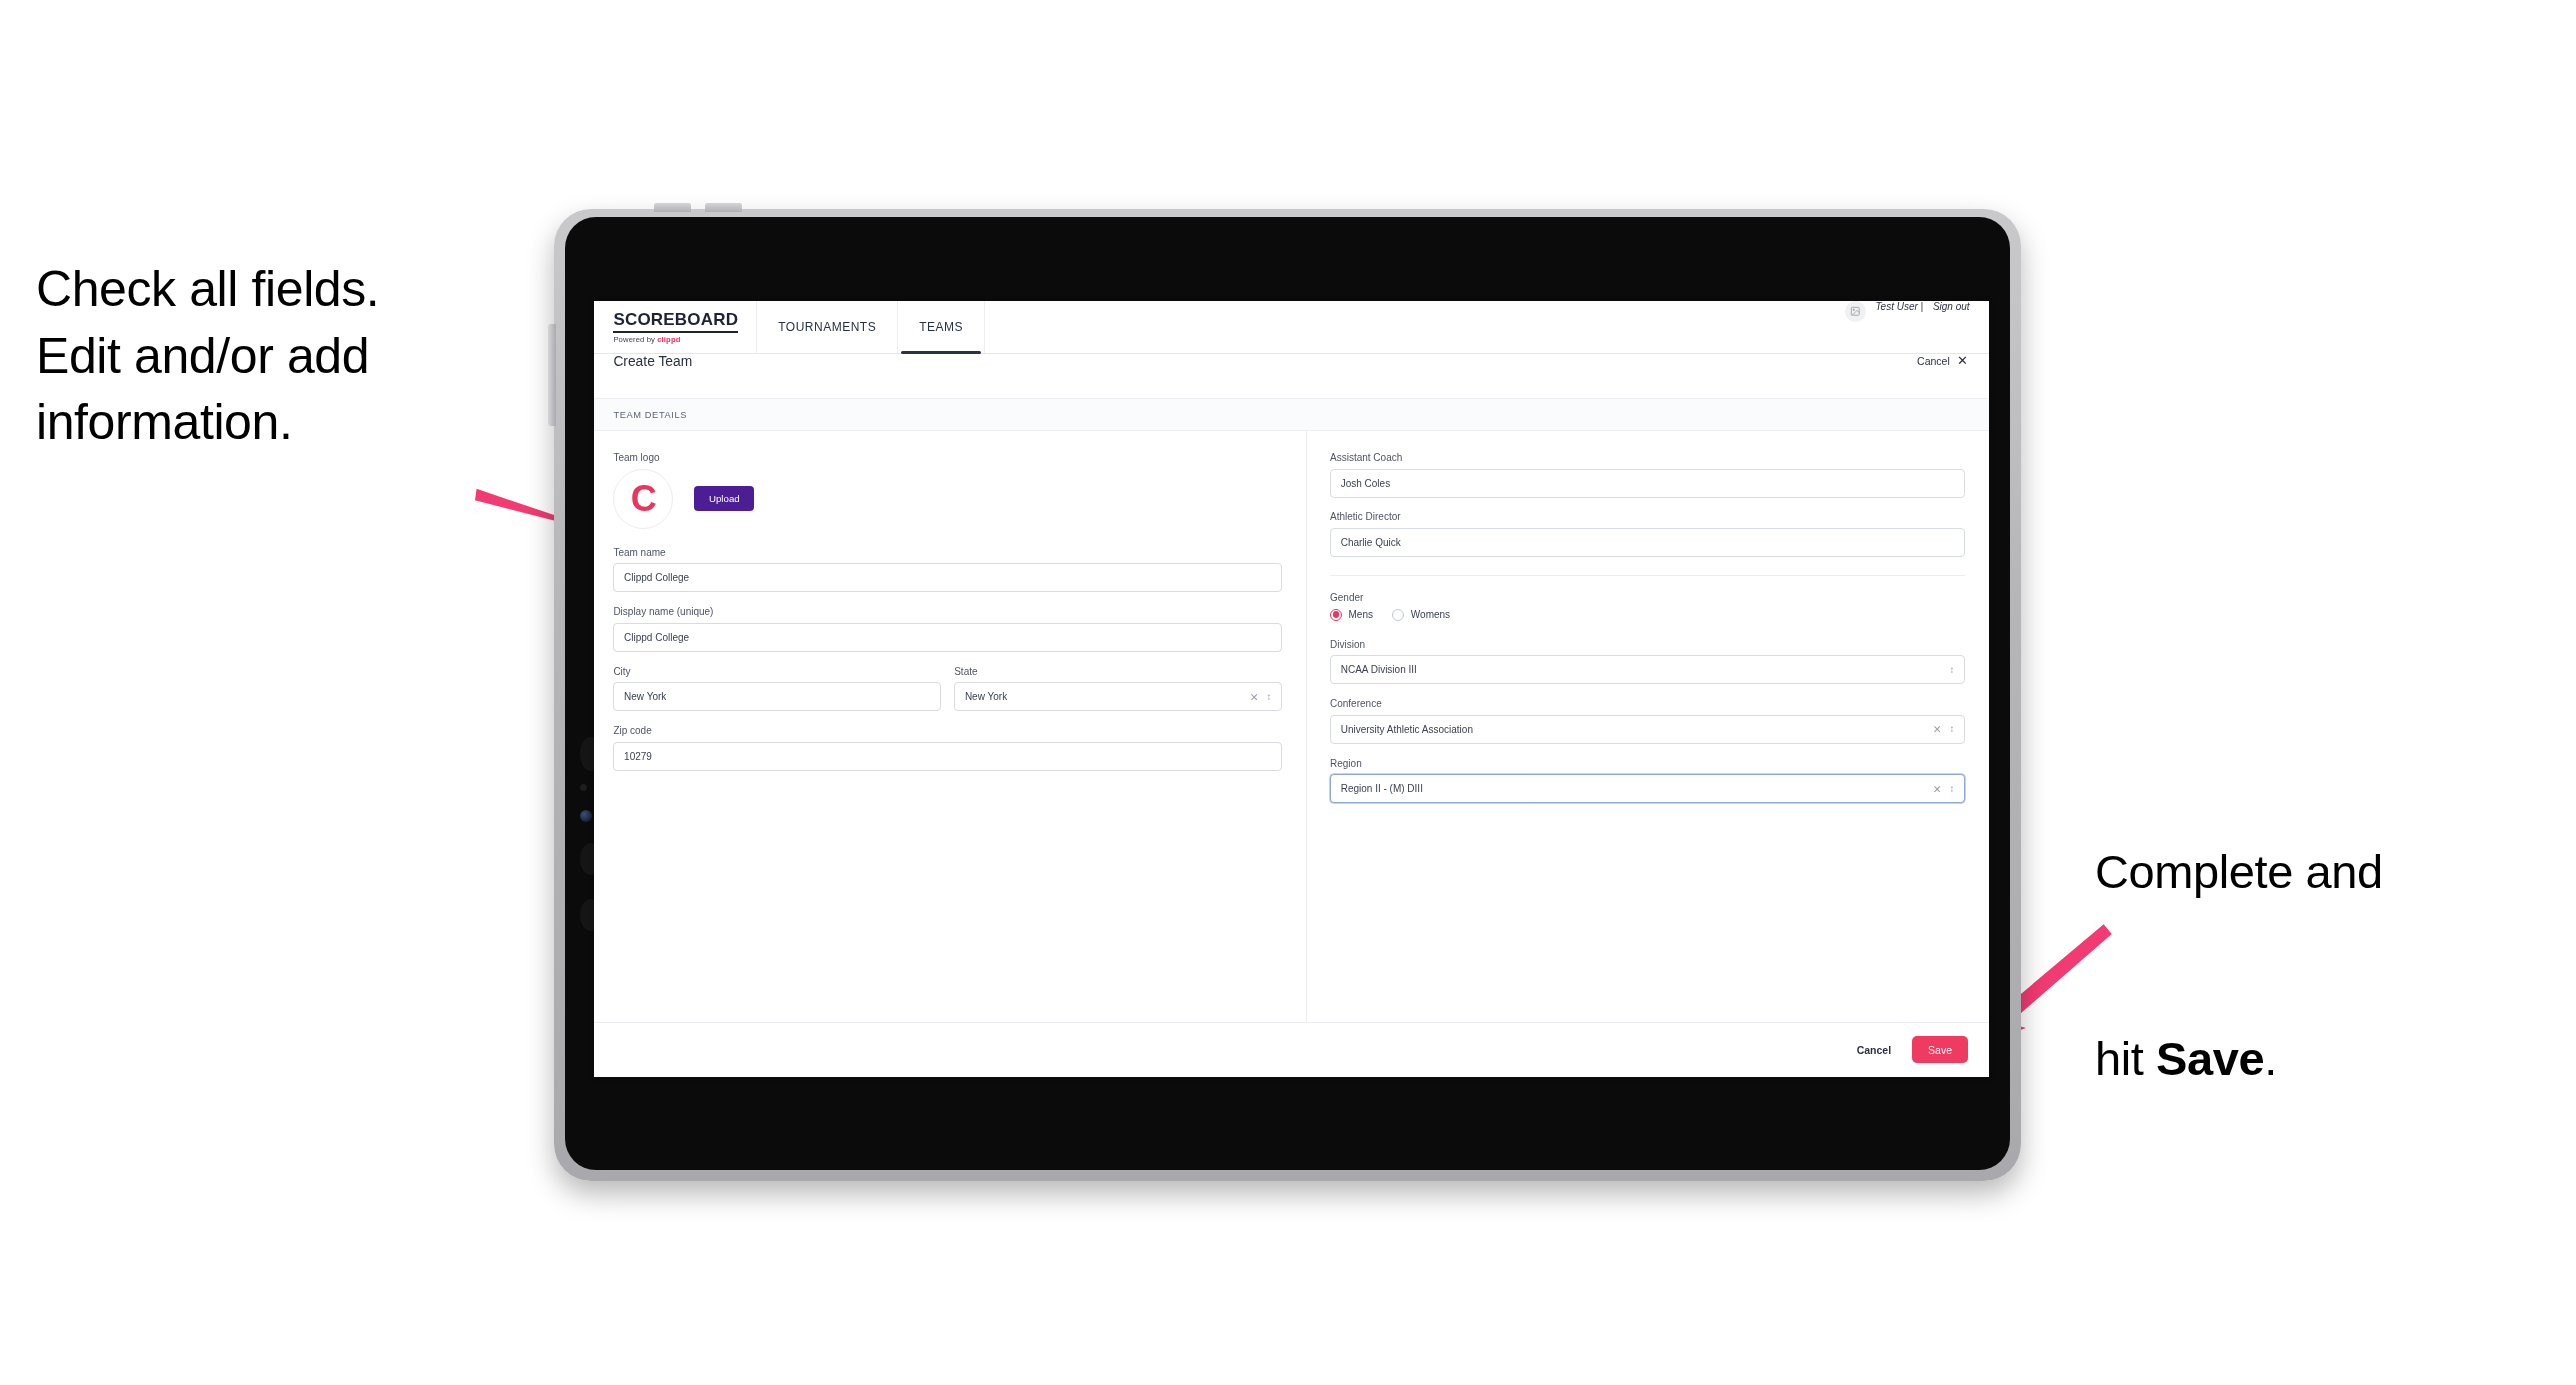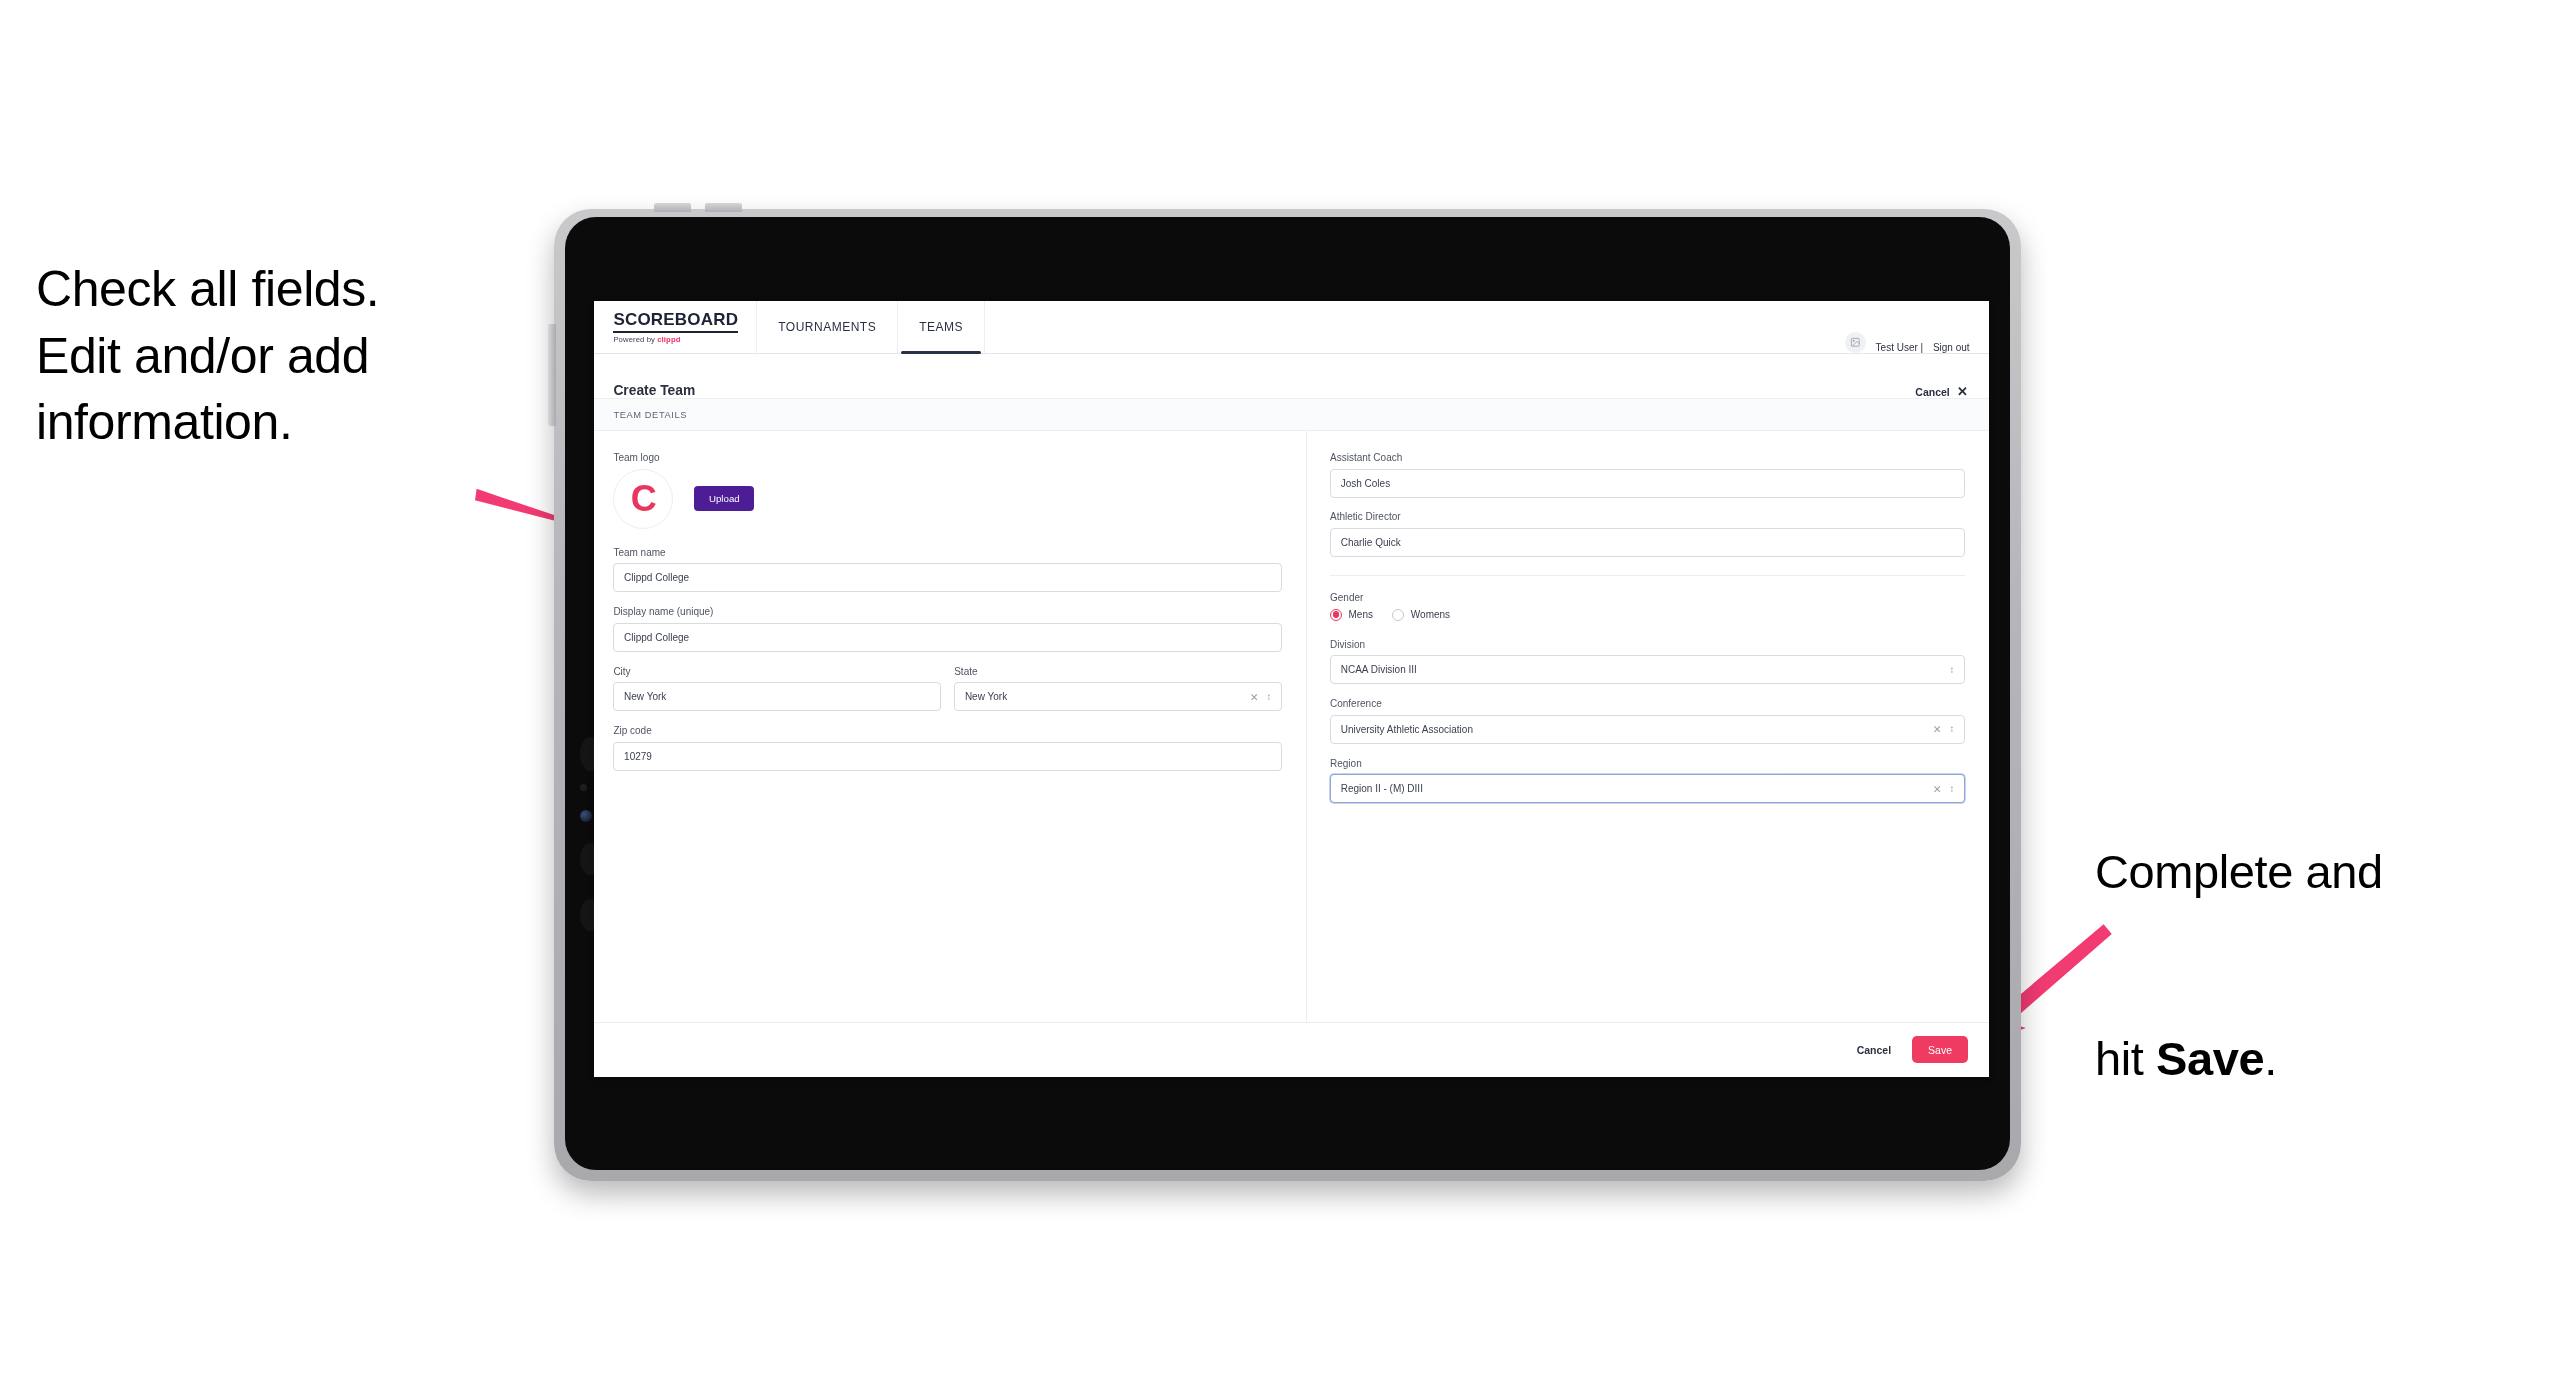--- a/index.html
+++ b/index.html
@@ -110,8 +110,8 @@
     height: 2.8px; background: #2b3147; border-radius: 1.6px;
   }
   .nav-right {
-    margin-left: auto; display: flex; align-items: flex-end;
-    gap: 9.7px; padding-right: 19.4px;
+    margin-left: auto; display: flex; align-items: flex-start;
+    gap: 9.7px; padding-right: 19.4px; font-style: italic;
   }
   .avatar {
     width: 21px; height: 21px; border-radius: 50%;

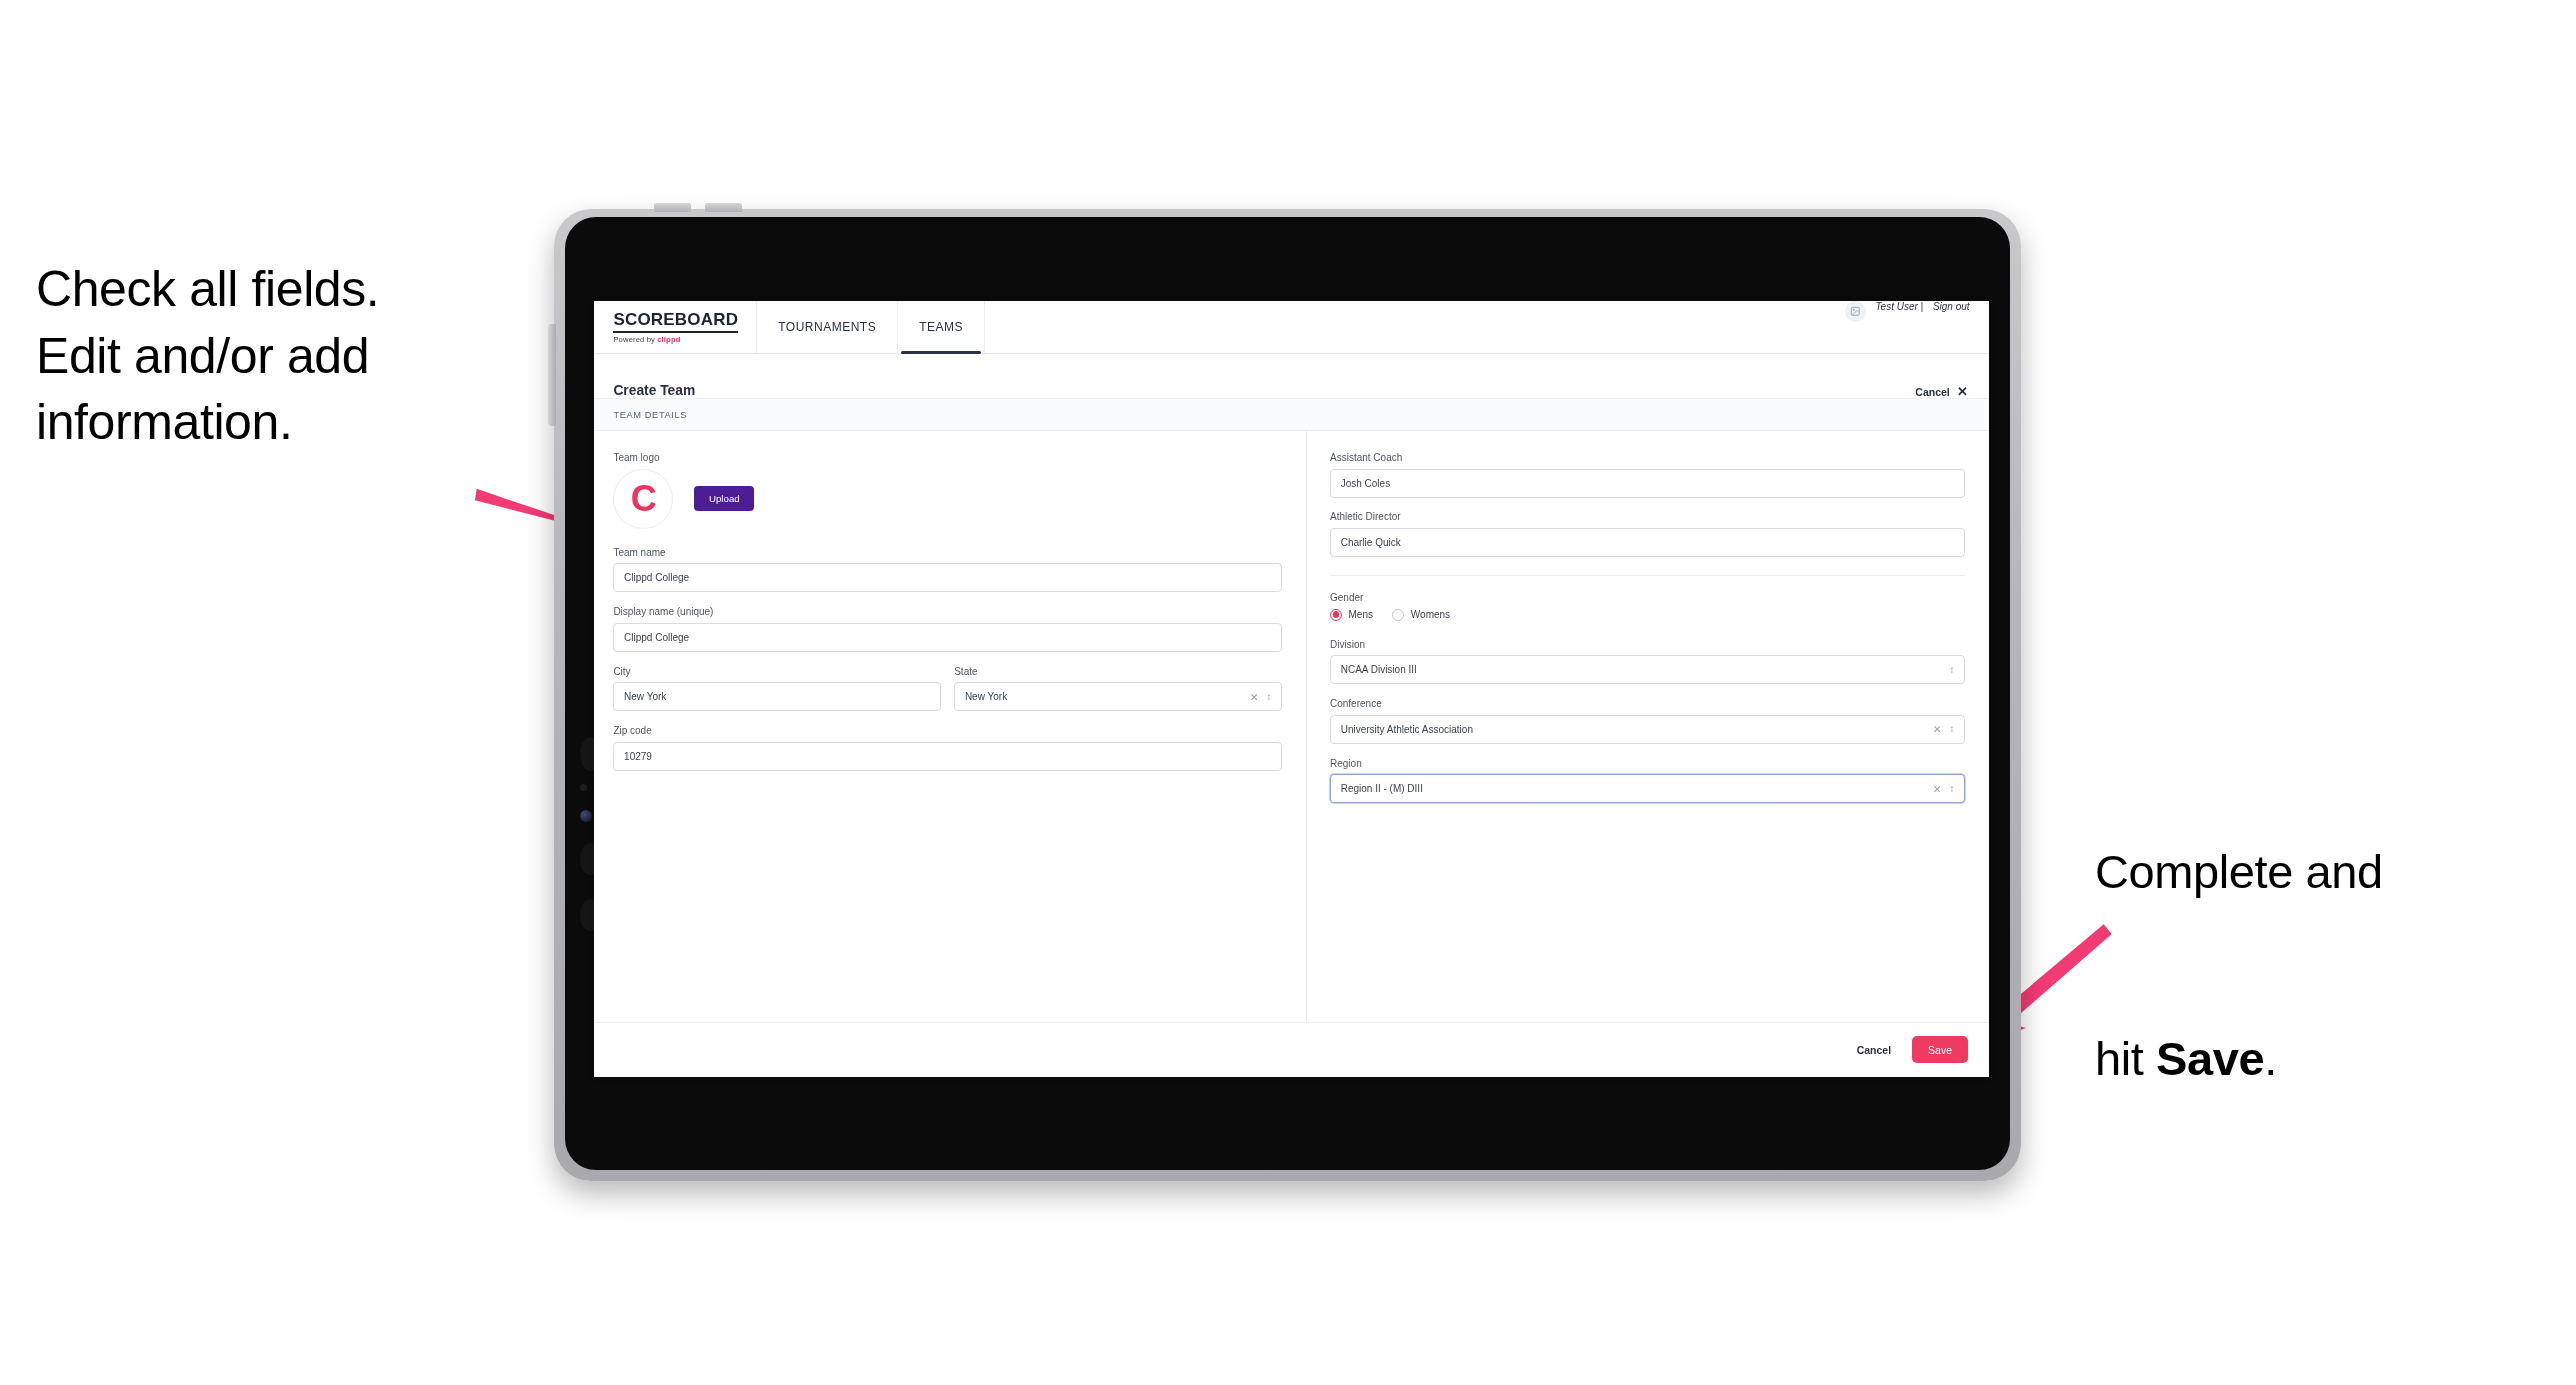--- a/index.html
+++ b/index.html
@@ -124,10 +124,9 @@
   
   .page-head {
     height: 45px; background: #fff;
-    display: flex; align-items: flex-end;
+    display: flex; align-items: flex-start;
     padding: 0 21px 0 19.4px;
     border-bottom: 0.8px solid #eceef1;
-    font-weight: bold;
   }
   .page-title { font-size: 13.8px; color: #2b3040; }
   .cancel-x {

